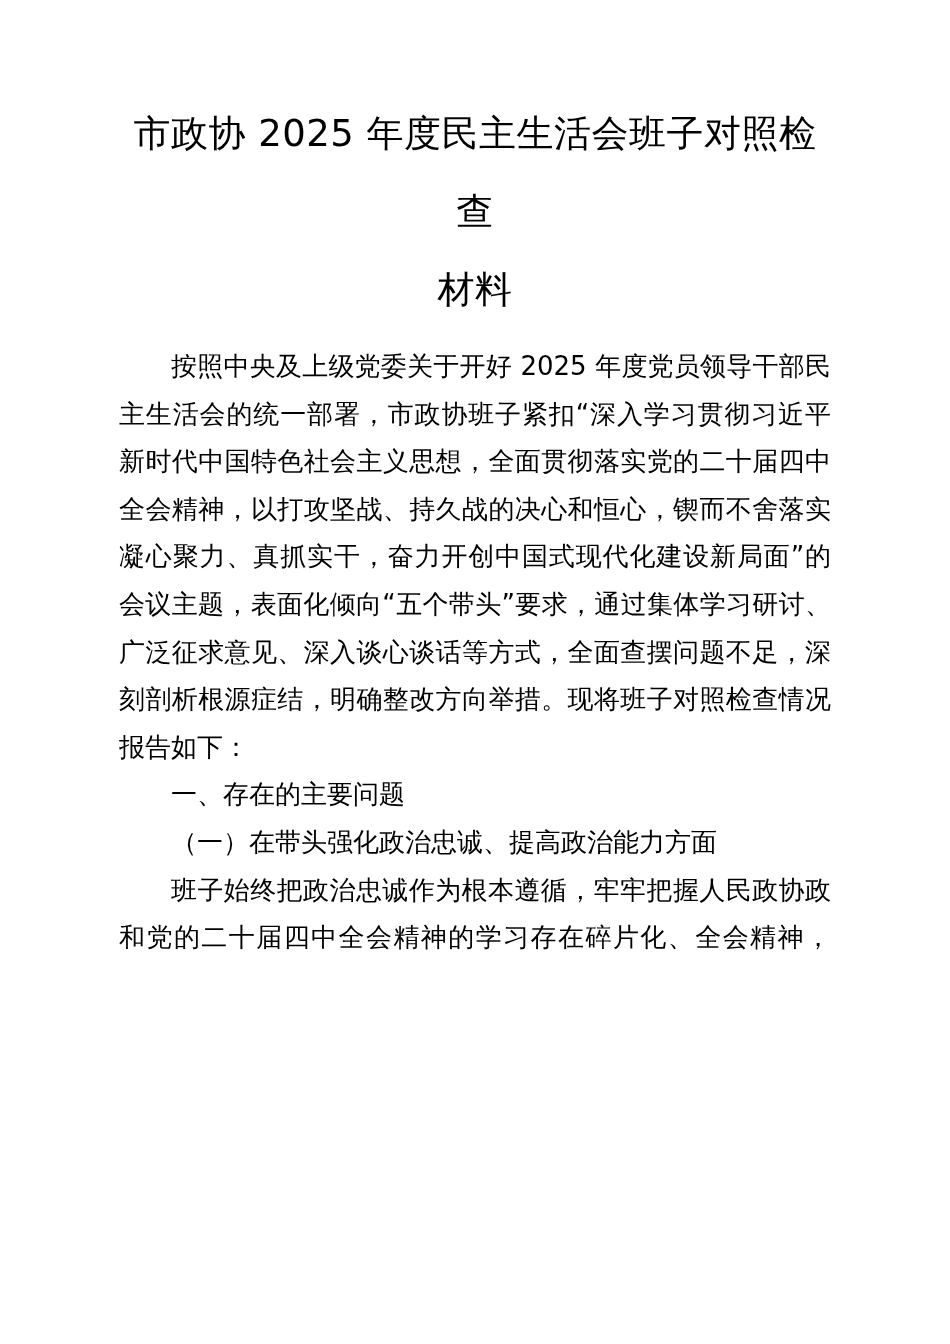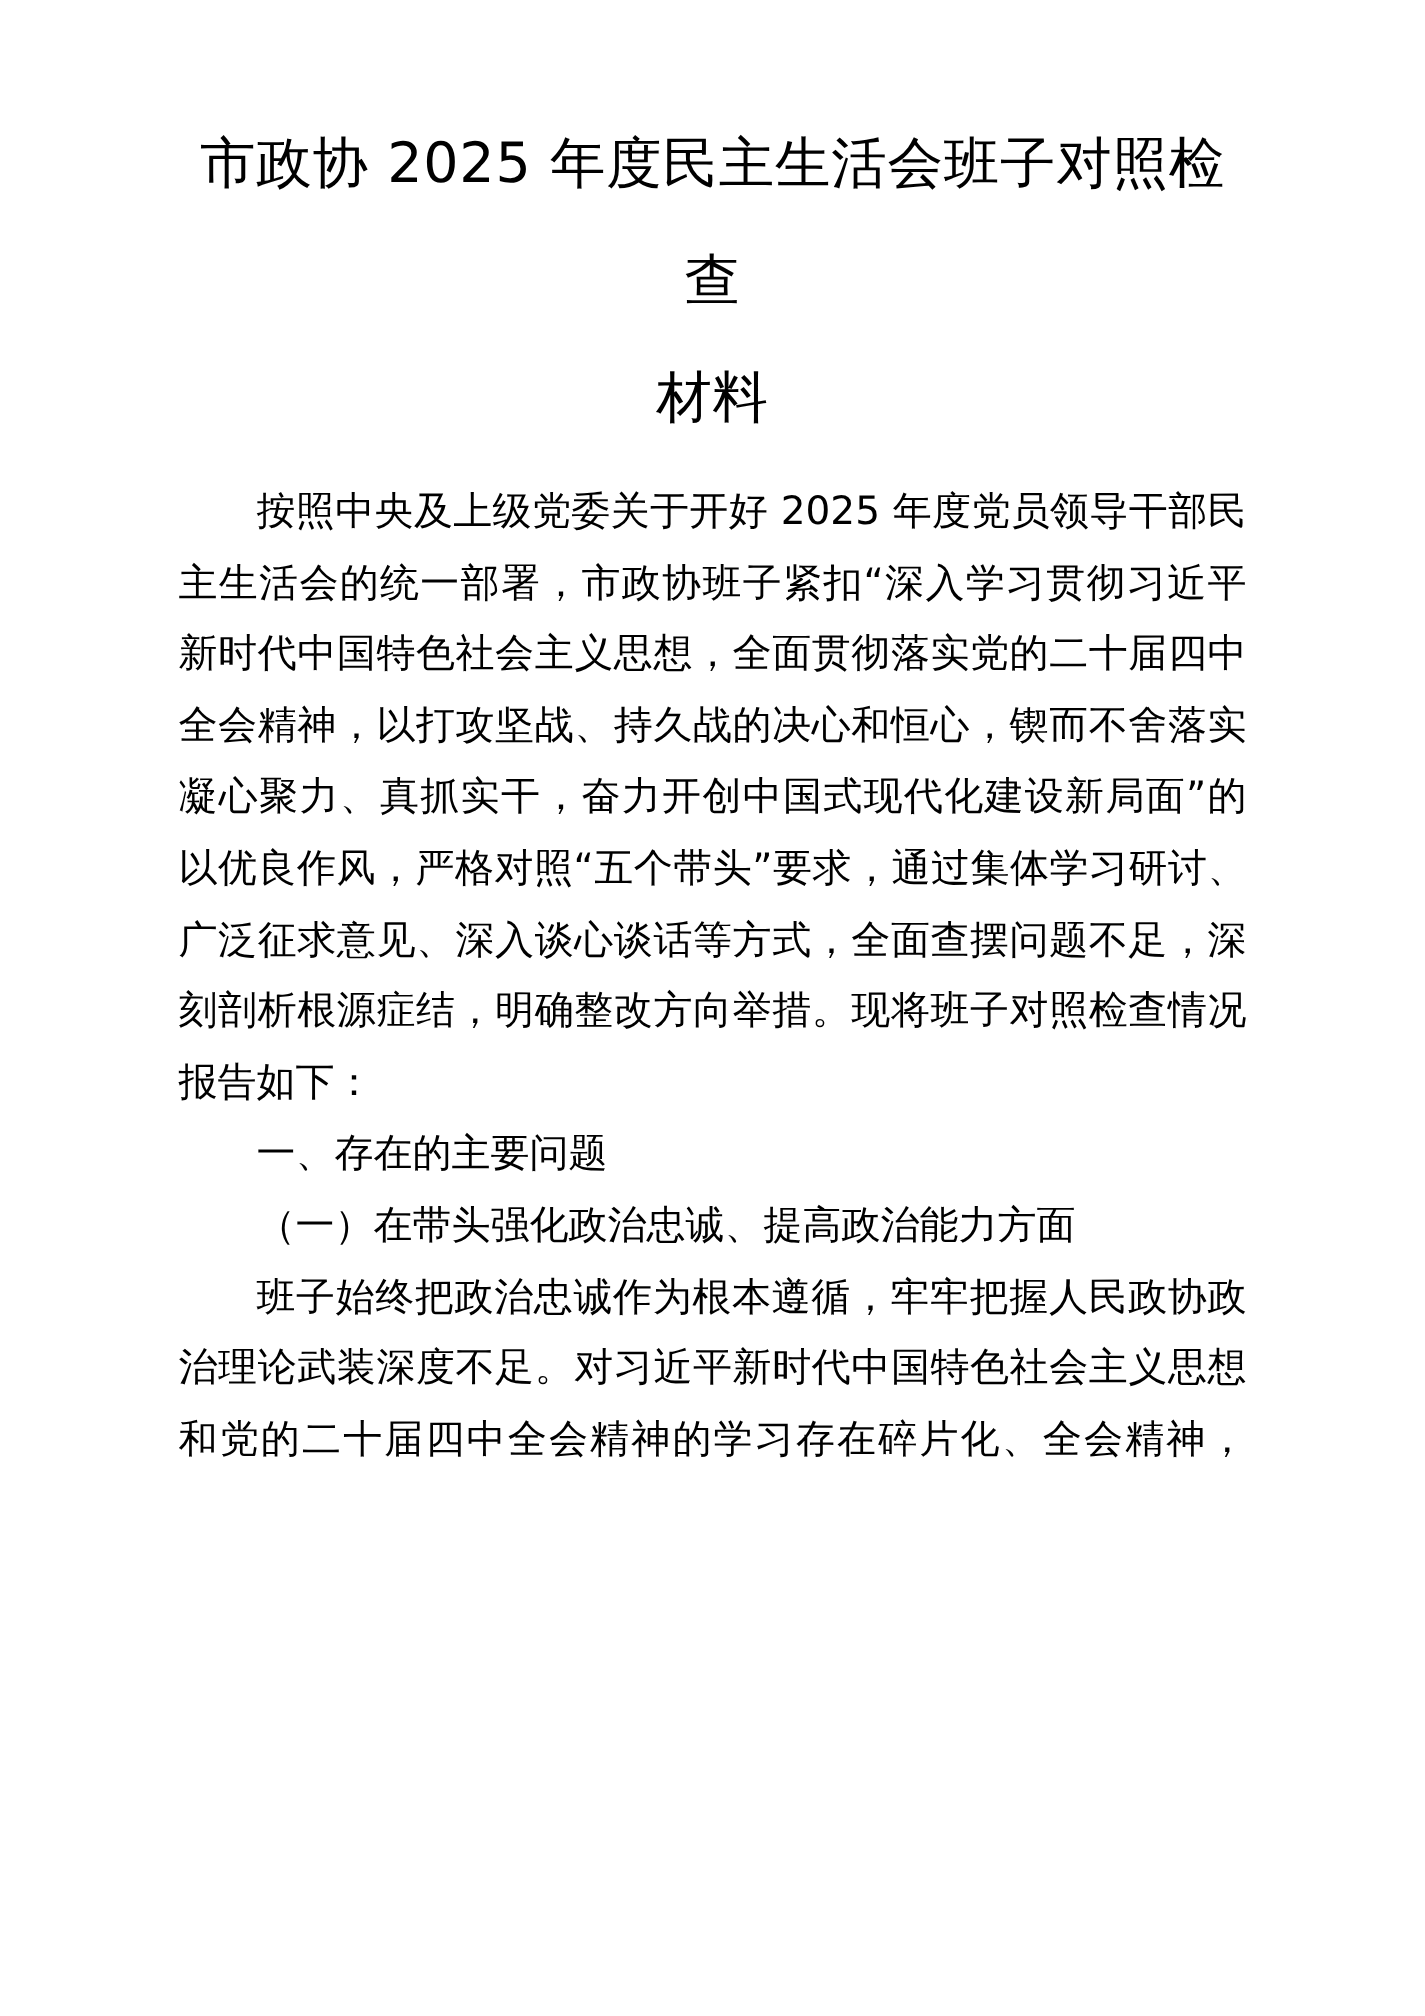--- a/index.html
+++ b/index.html
@@ -16,7 +16,7 @@
     font-family: "DejaVu Sans", sans-serif;
     overflow: hidden;
     box-sizing: border-box;
-    padding: 70px 119px 0 119px;
+    padding: 95px 119px 0 119px;
   }
   .doc-title {
     margin: 0;

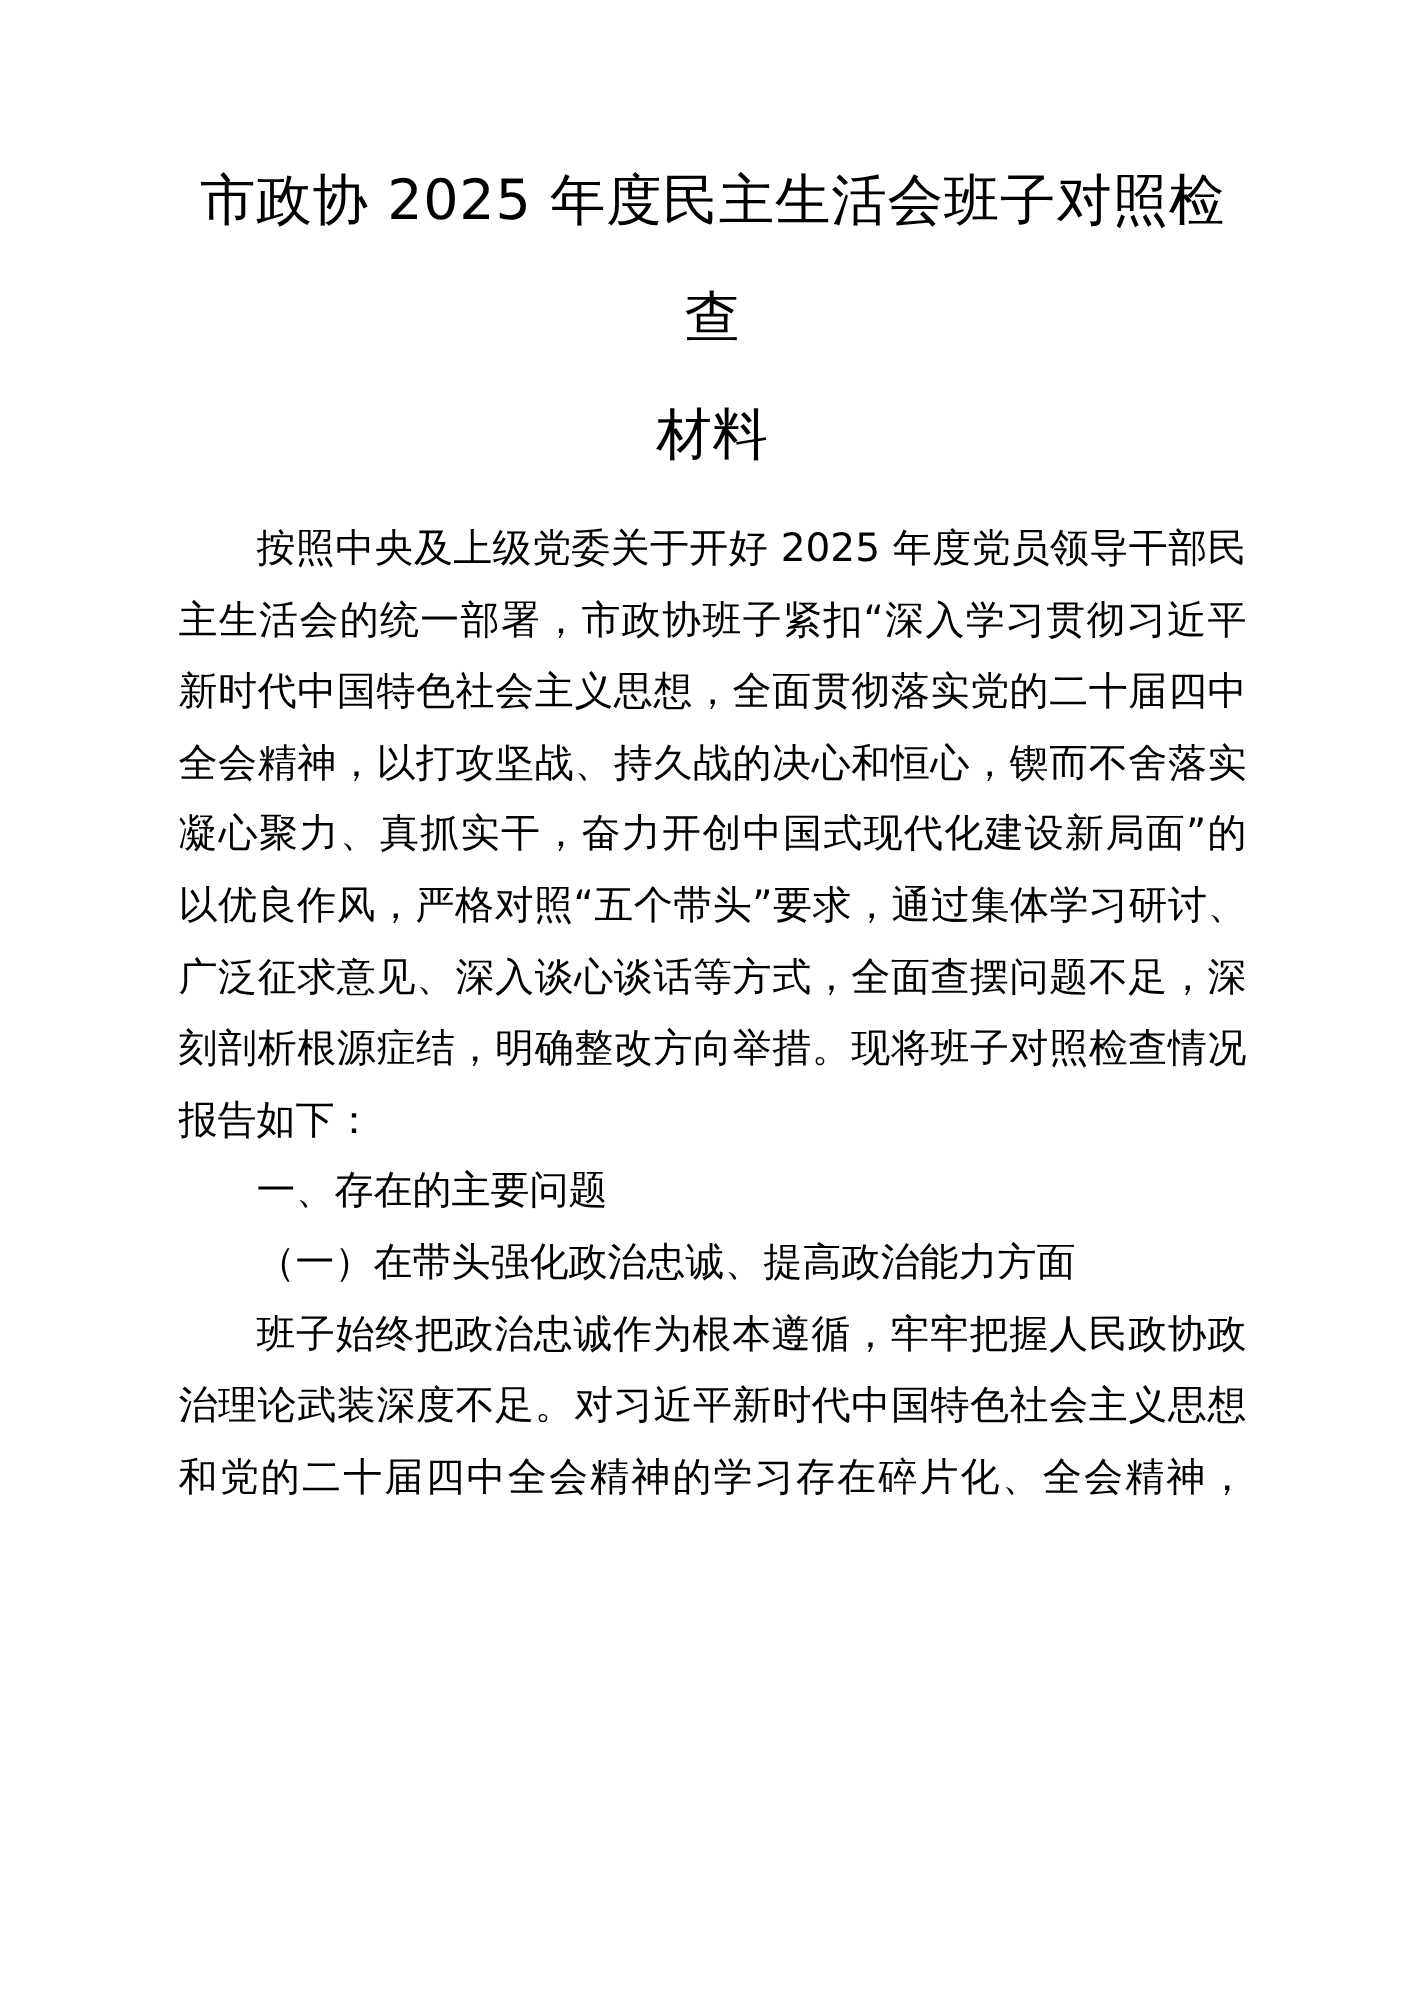--- a/index.html
+++ b/index.html
@@ -64,7 +64,7 @@
     <div class="ln jf">新时代中国特色社会主义思想，全面贯彻落实党的二十届四中</div>
     <div class="ln jf">全会精神，以打攻坚战、持久战的决心和恒心，锲而不舍落实</div>
     <div class="ln jf">凝心聚力、真抓实干，奋力开创中国式现代化建设新局面”的</div>
-    <div class="ln jf">以优良作风，严格对照“五个带头”要求，通过集体学习研讨、</div>
+    <div class="ln jf">会议主题，表面化倾向“五个带头”要求，通过集体学习研讨、</div>
     <div class="ln jf">广泛征求意见、深入谈心谈话等方式，全面查摆问题不足，深</div>
     <div class="ln jf">刻剖析根源症结，明确整改方向举措。现将班子对照检查情况</div>
     <div class="ln">报告如下：</div>

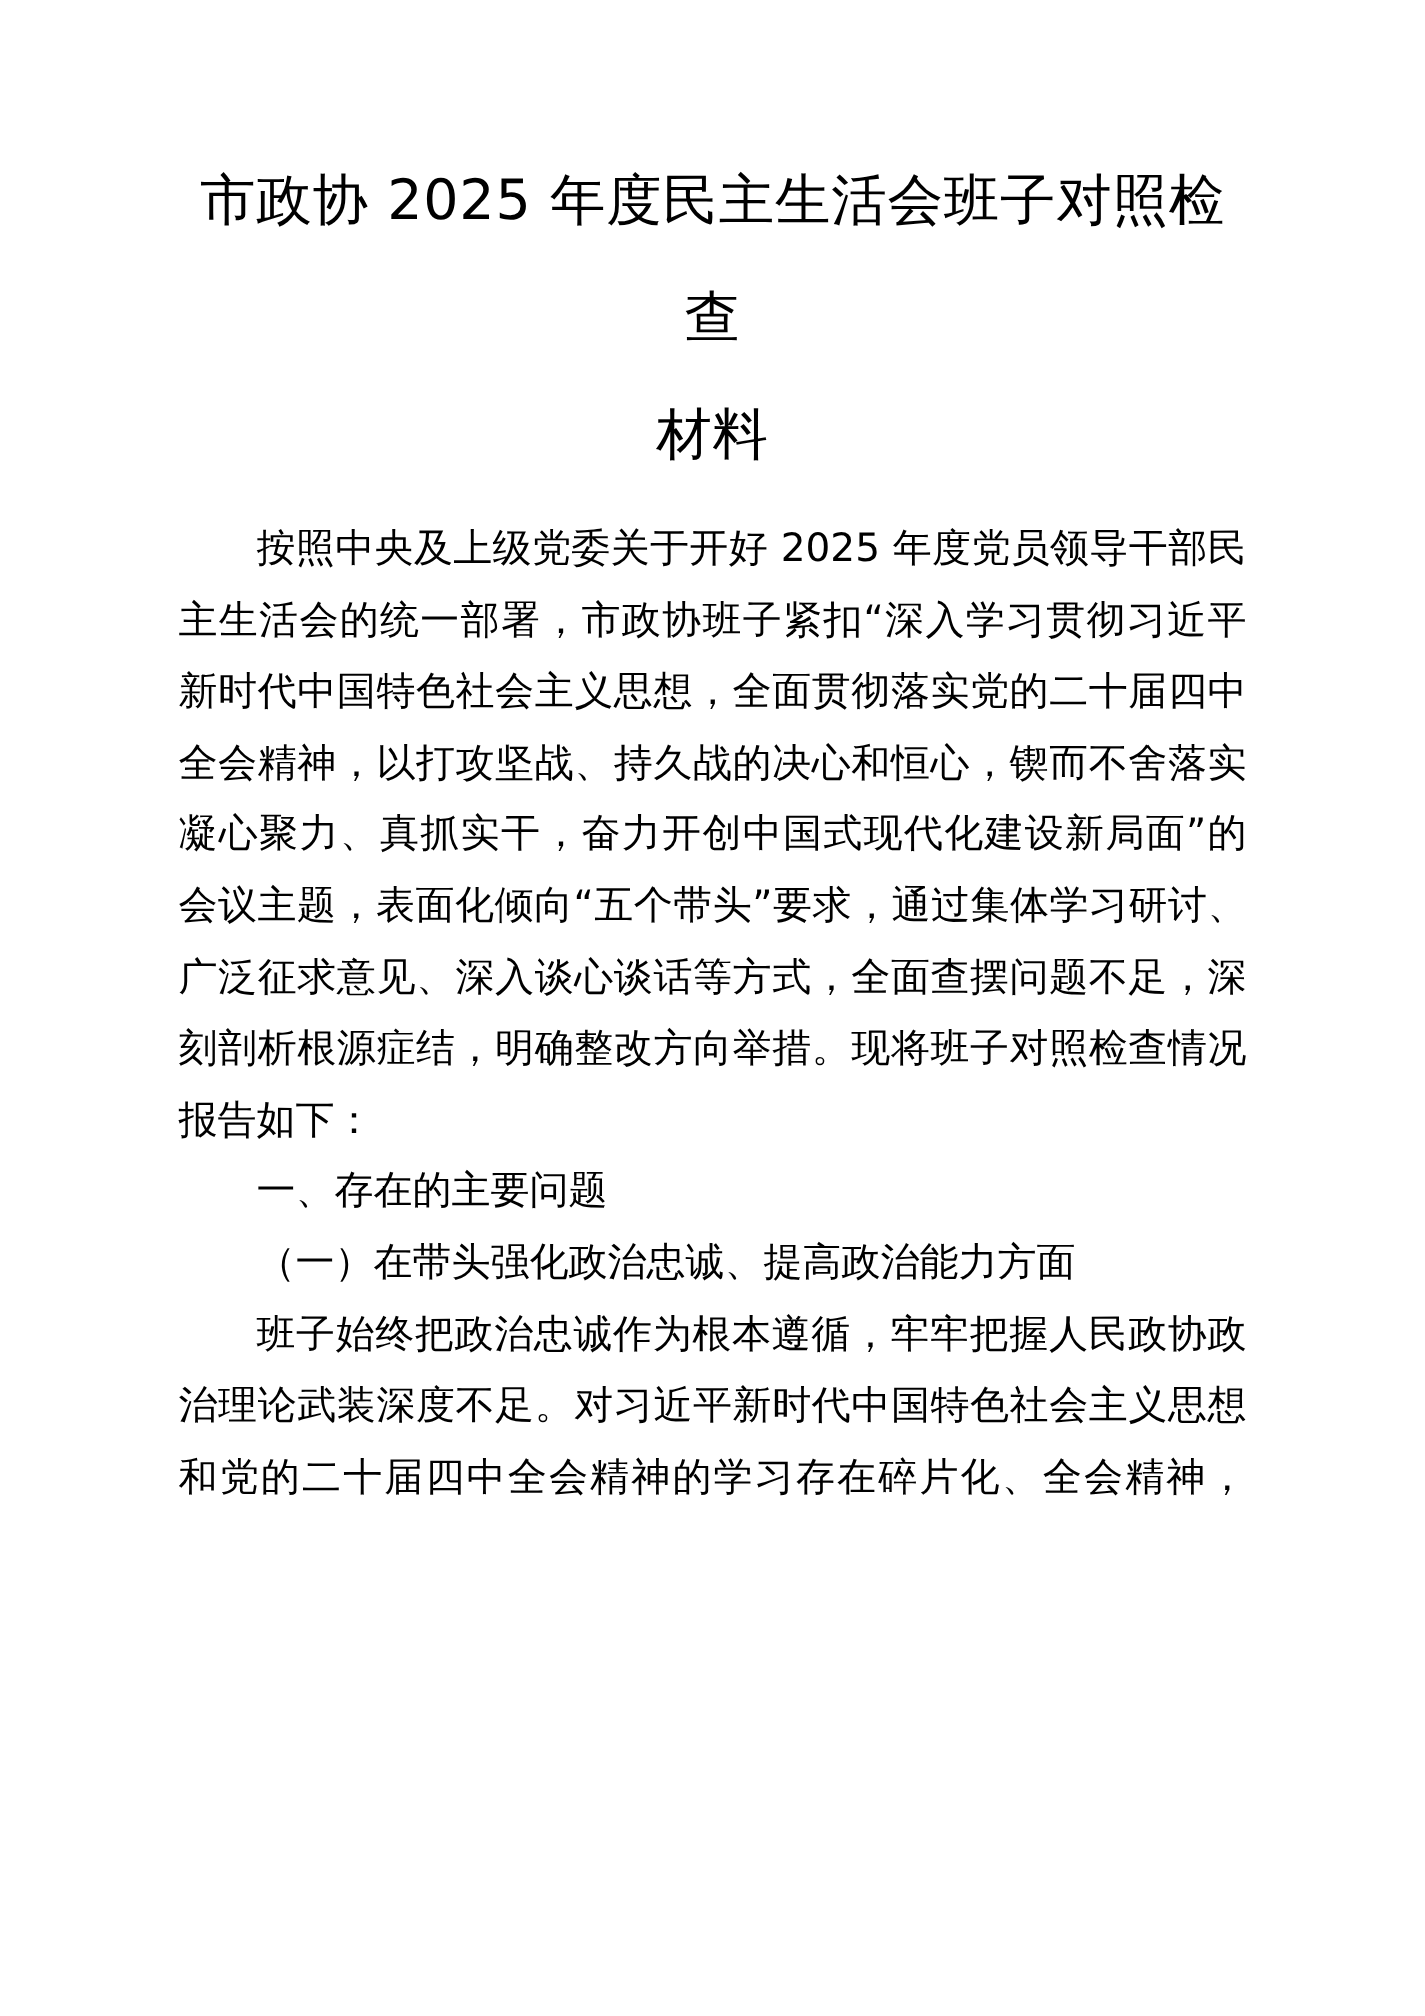--- a/index.html
+++ b/index.html
@@ -71,7 +71,6 @@
     <div class="ln ind">一、存在的主要问题</div>
     <div class="ln ind">（一）在带头强化政治忠诚、提高政治能力方面</div>
     <div class="ln jf ind">班子始终把政治忠诚作为根本遵循，牢牢把握人民政协政</div>
-    <div class="ln jf">治理论武装深度不足。对习近平新时代中国特色社会主义思想</div>
     <div class="ln jf">和党的二十届四中全会精神的学习存在碎片化、全会精神，</div>
   </div>
 

